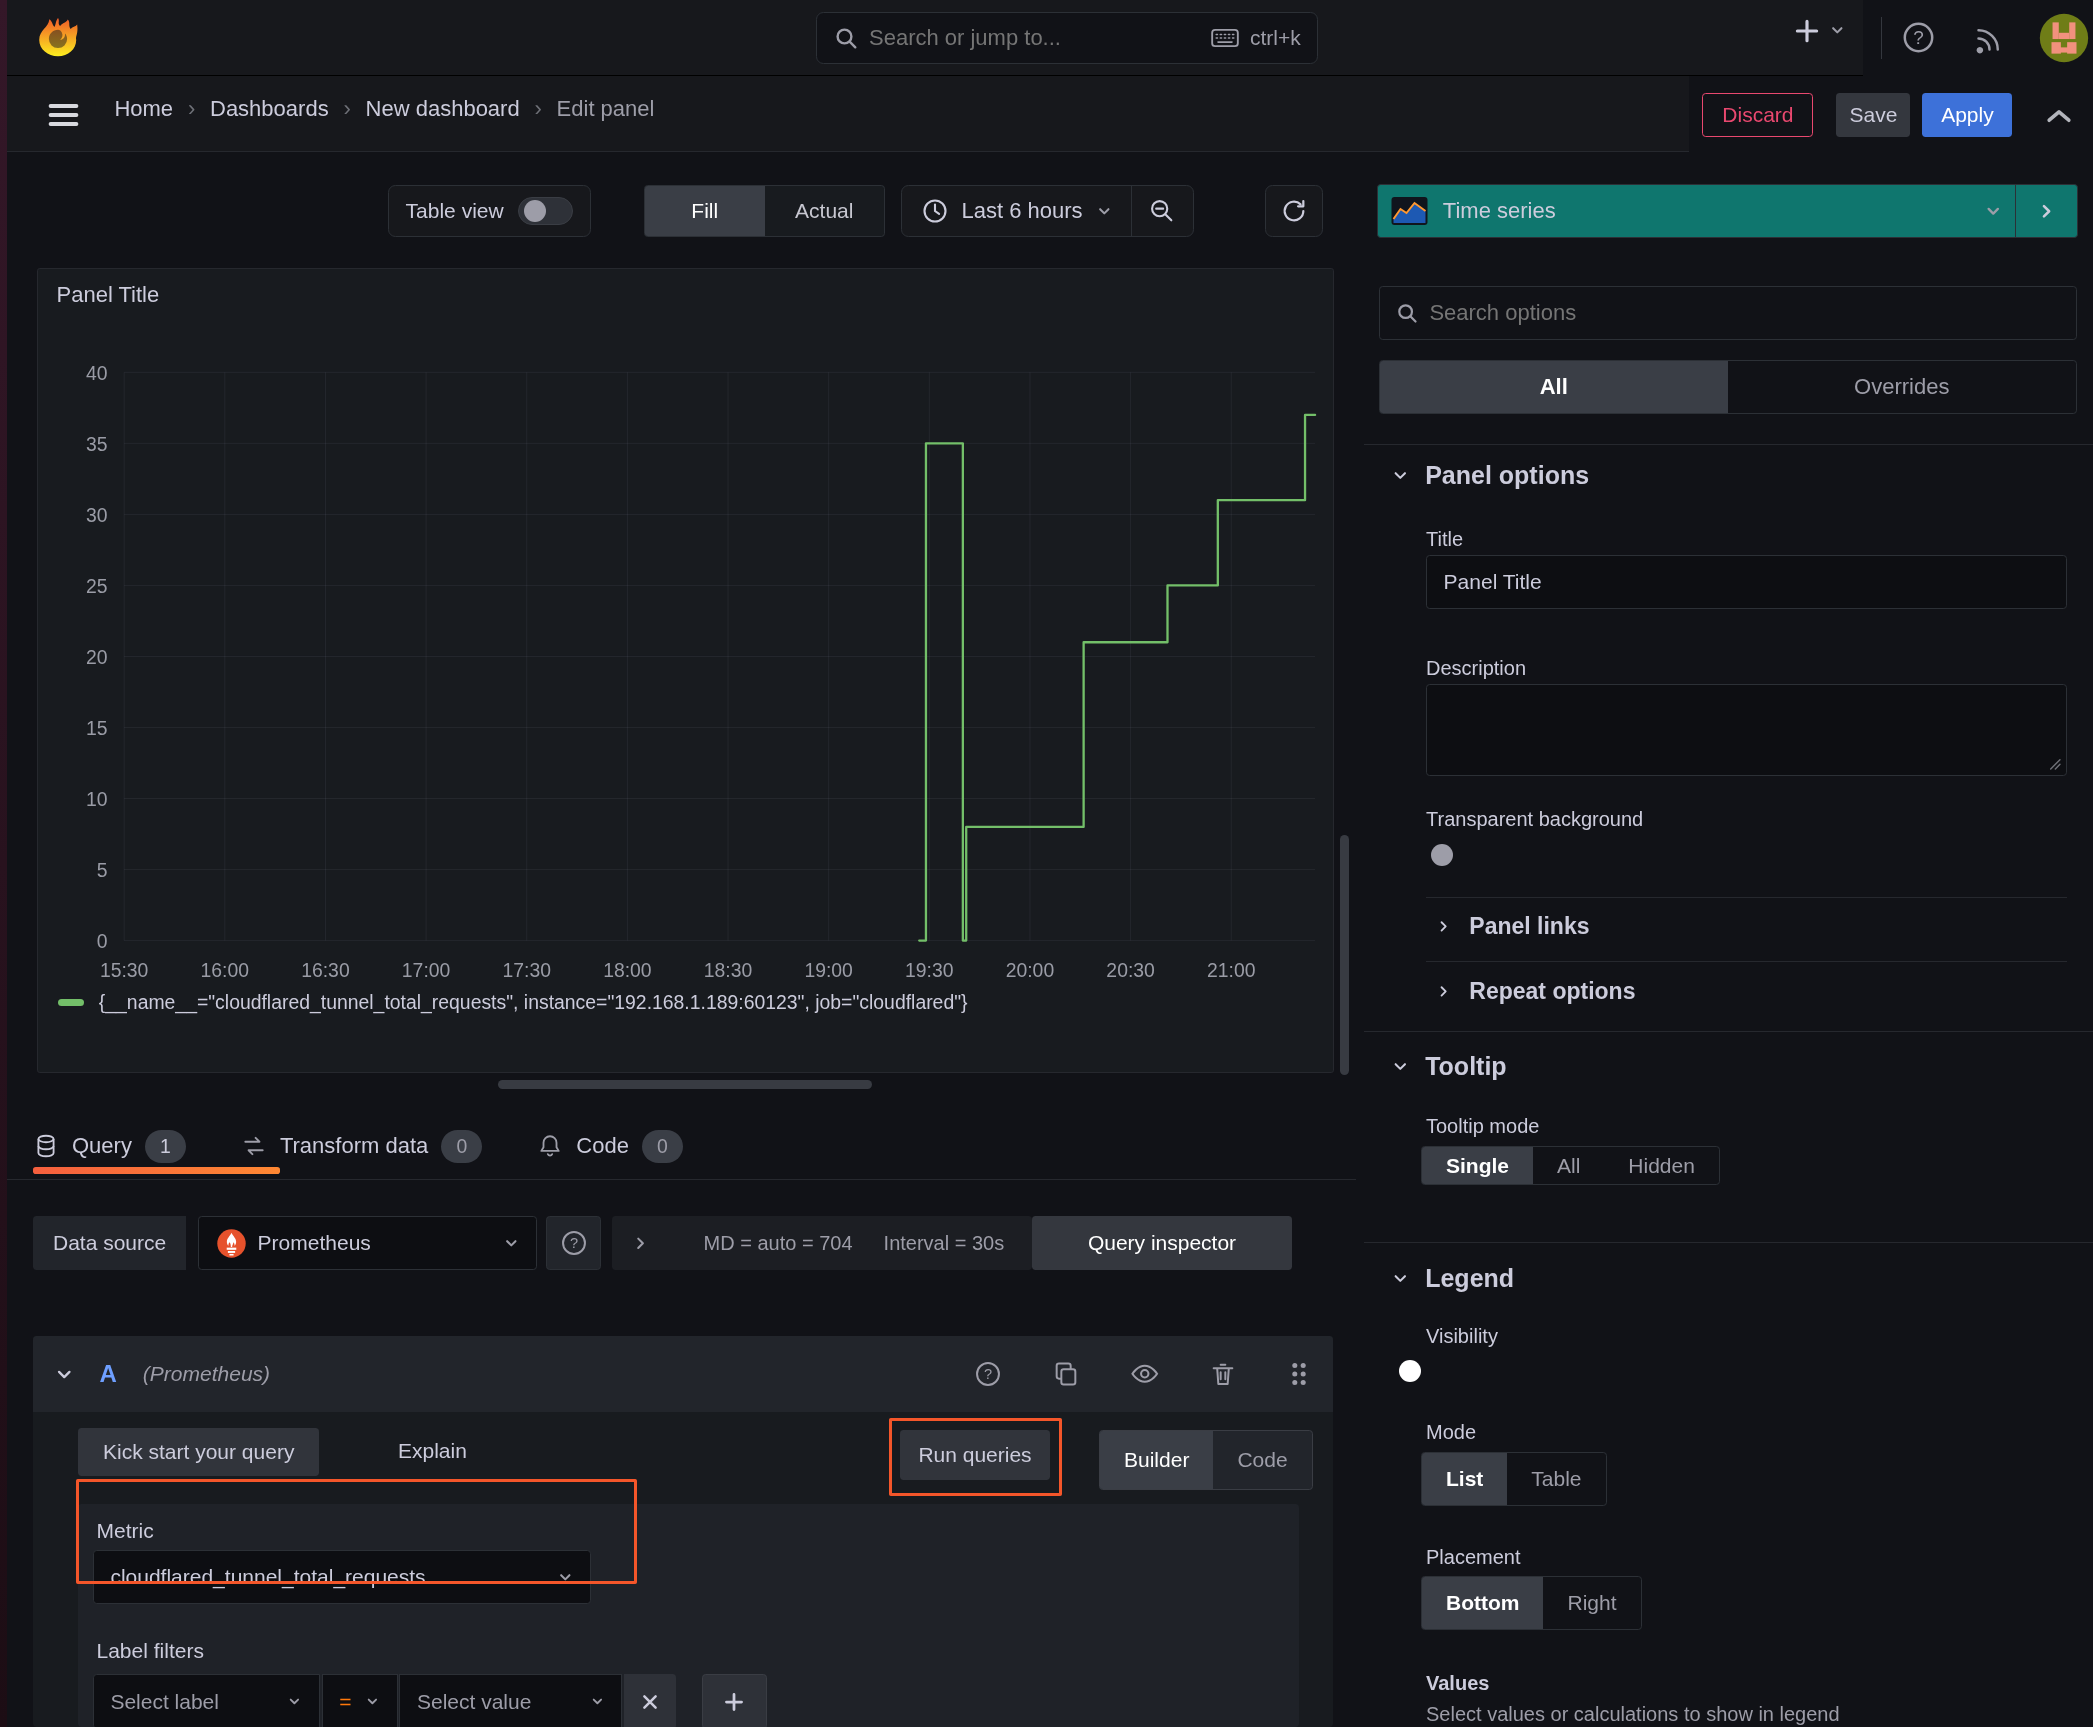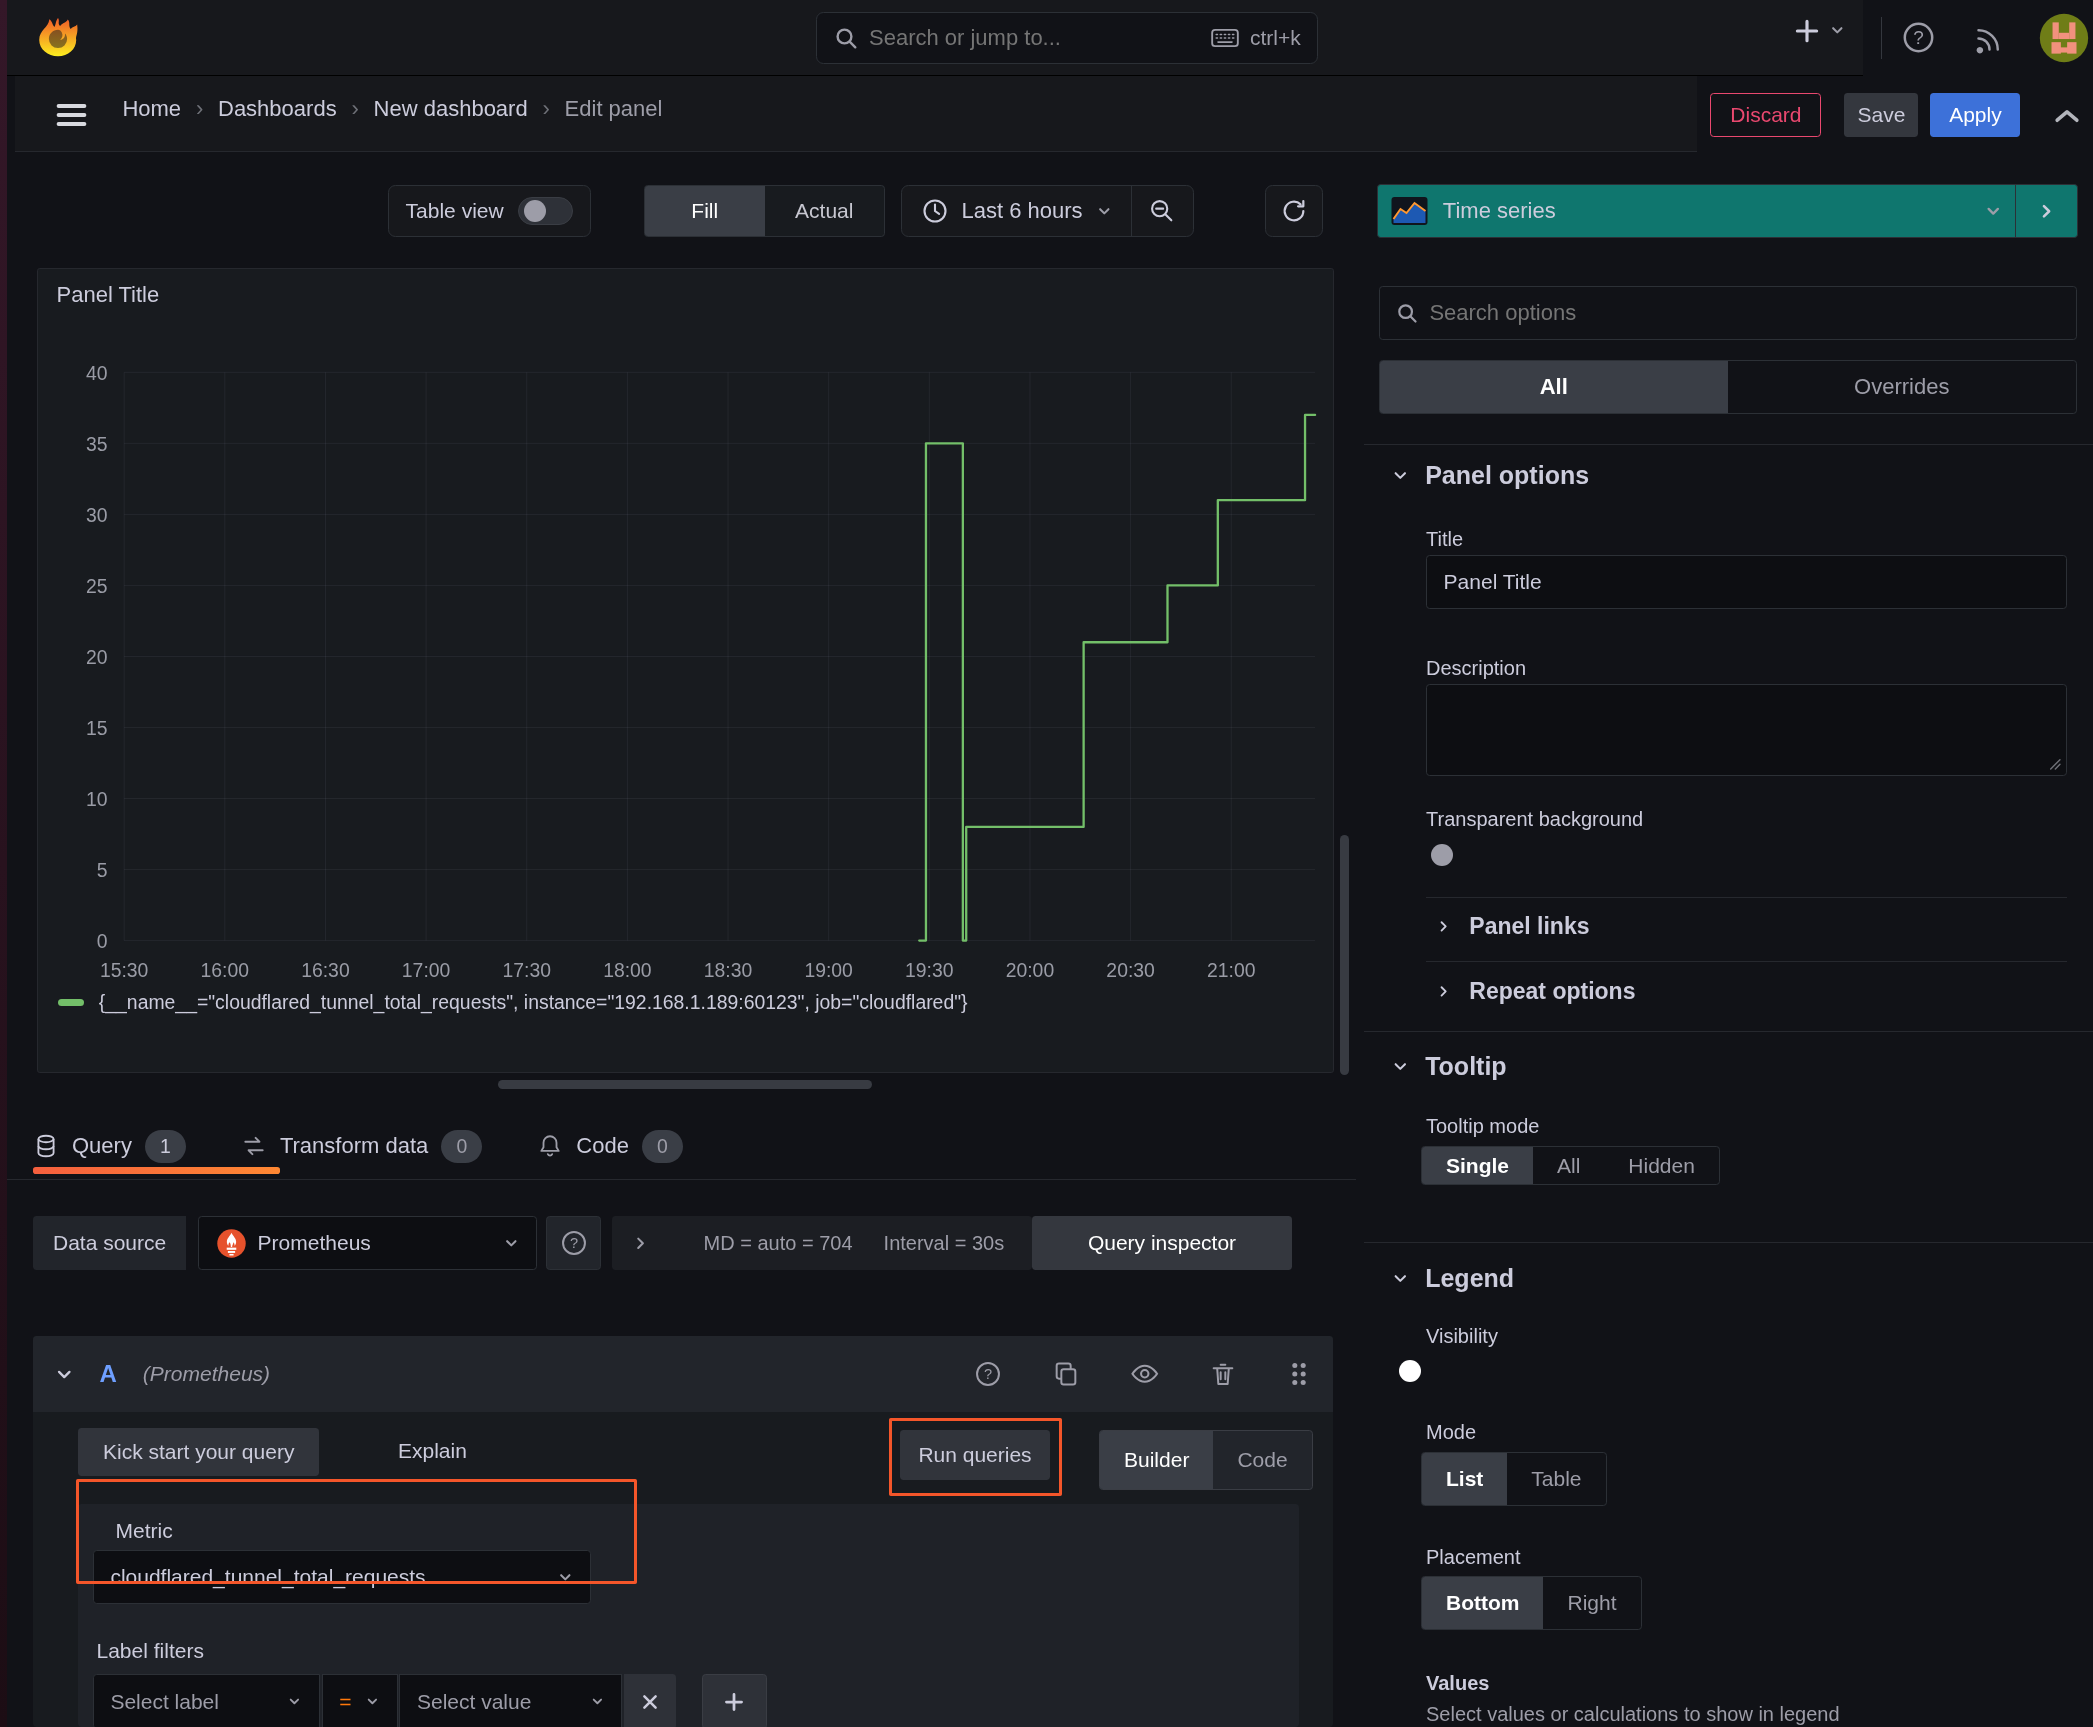--- a/index.html
+++ b/index.html
@@ -21,7 +21,7 @@
   .icon.bright{color:var(--text);}
   
   .topbar{left:7.4px;top:0;width:1856px;height:76px;background:var(--bg-bar);border-bottom:0.9px solid #000;display:flex;align-items:center;}
-  .crumbbar{left:7.4px;top:76px;width:1682px;height:76px;background:var(--bg-bar);border-bottom:0.9px solid var(--border-soft);display:flex;align-items:center;margin-left:8px;}
+  .crumbbar{left:7.4px;top:76px;width:1682px;height:76px;background:var(--bg-bar);border-bottom:0.9px solid var(--border-soft);display:flex;align-items:center;}
   .leftstrip{left:0;top:0;width:7.4px;height:1728px;background:linear-gradient(#341728,#1c0d14);}
   
   .btn{display:inline-flex;align-items:center;justify-content:center;border-radius:3.7px;font-size:21px;

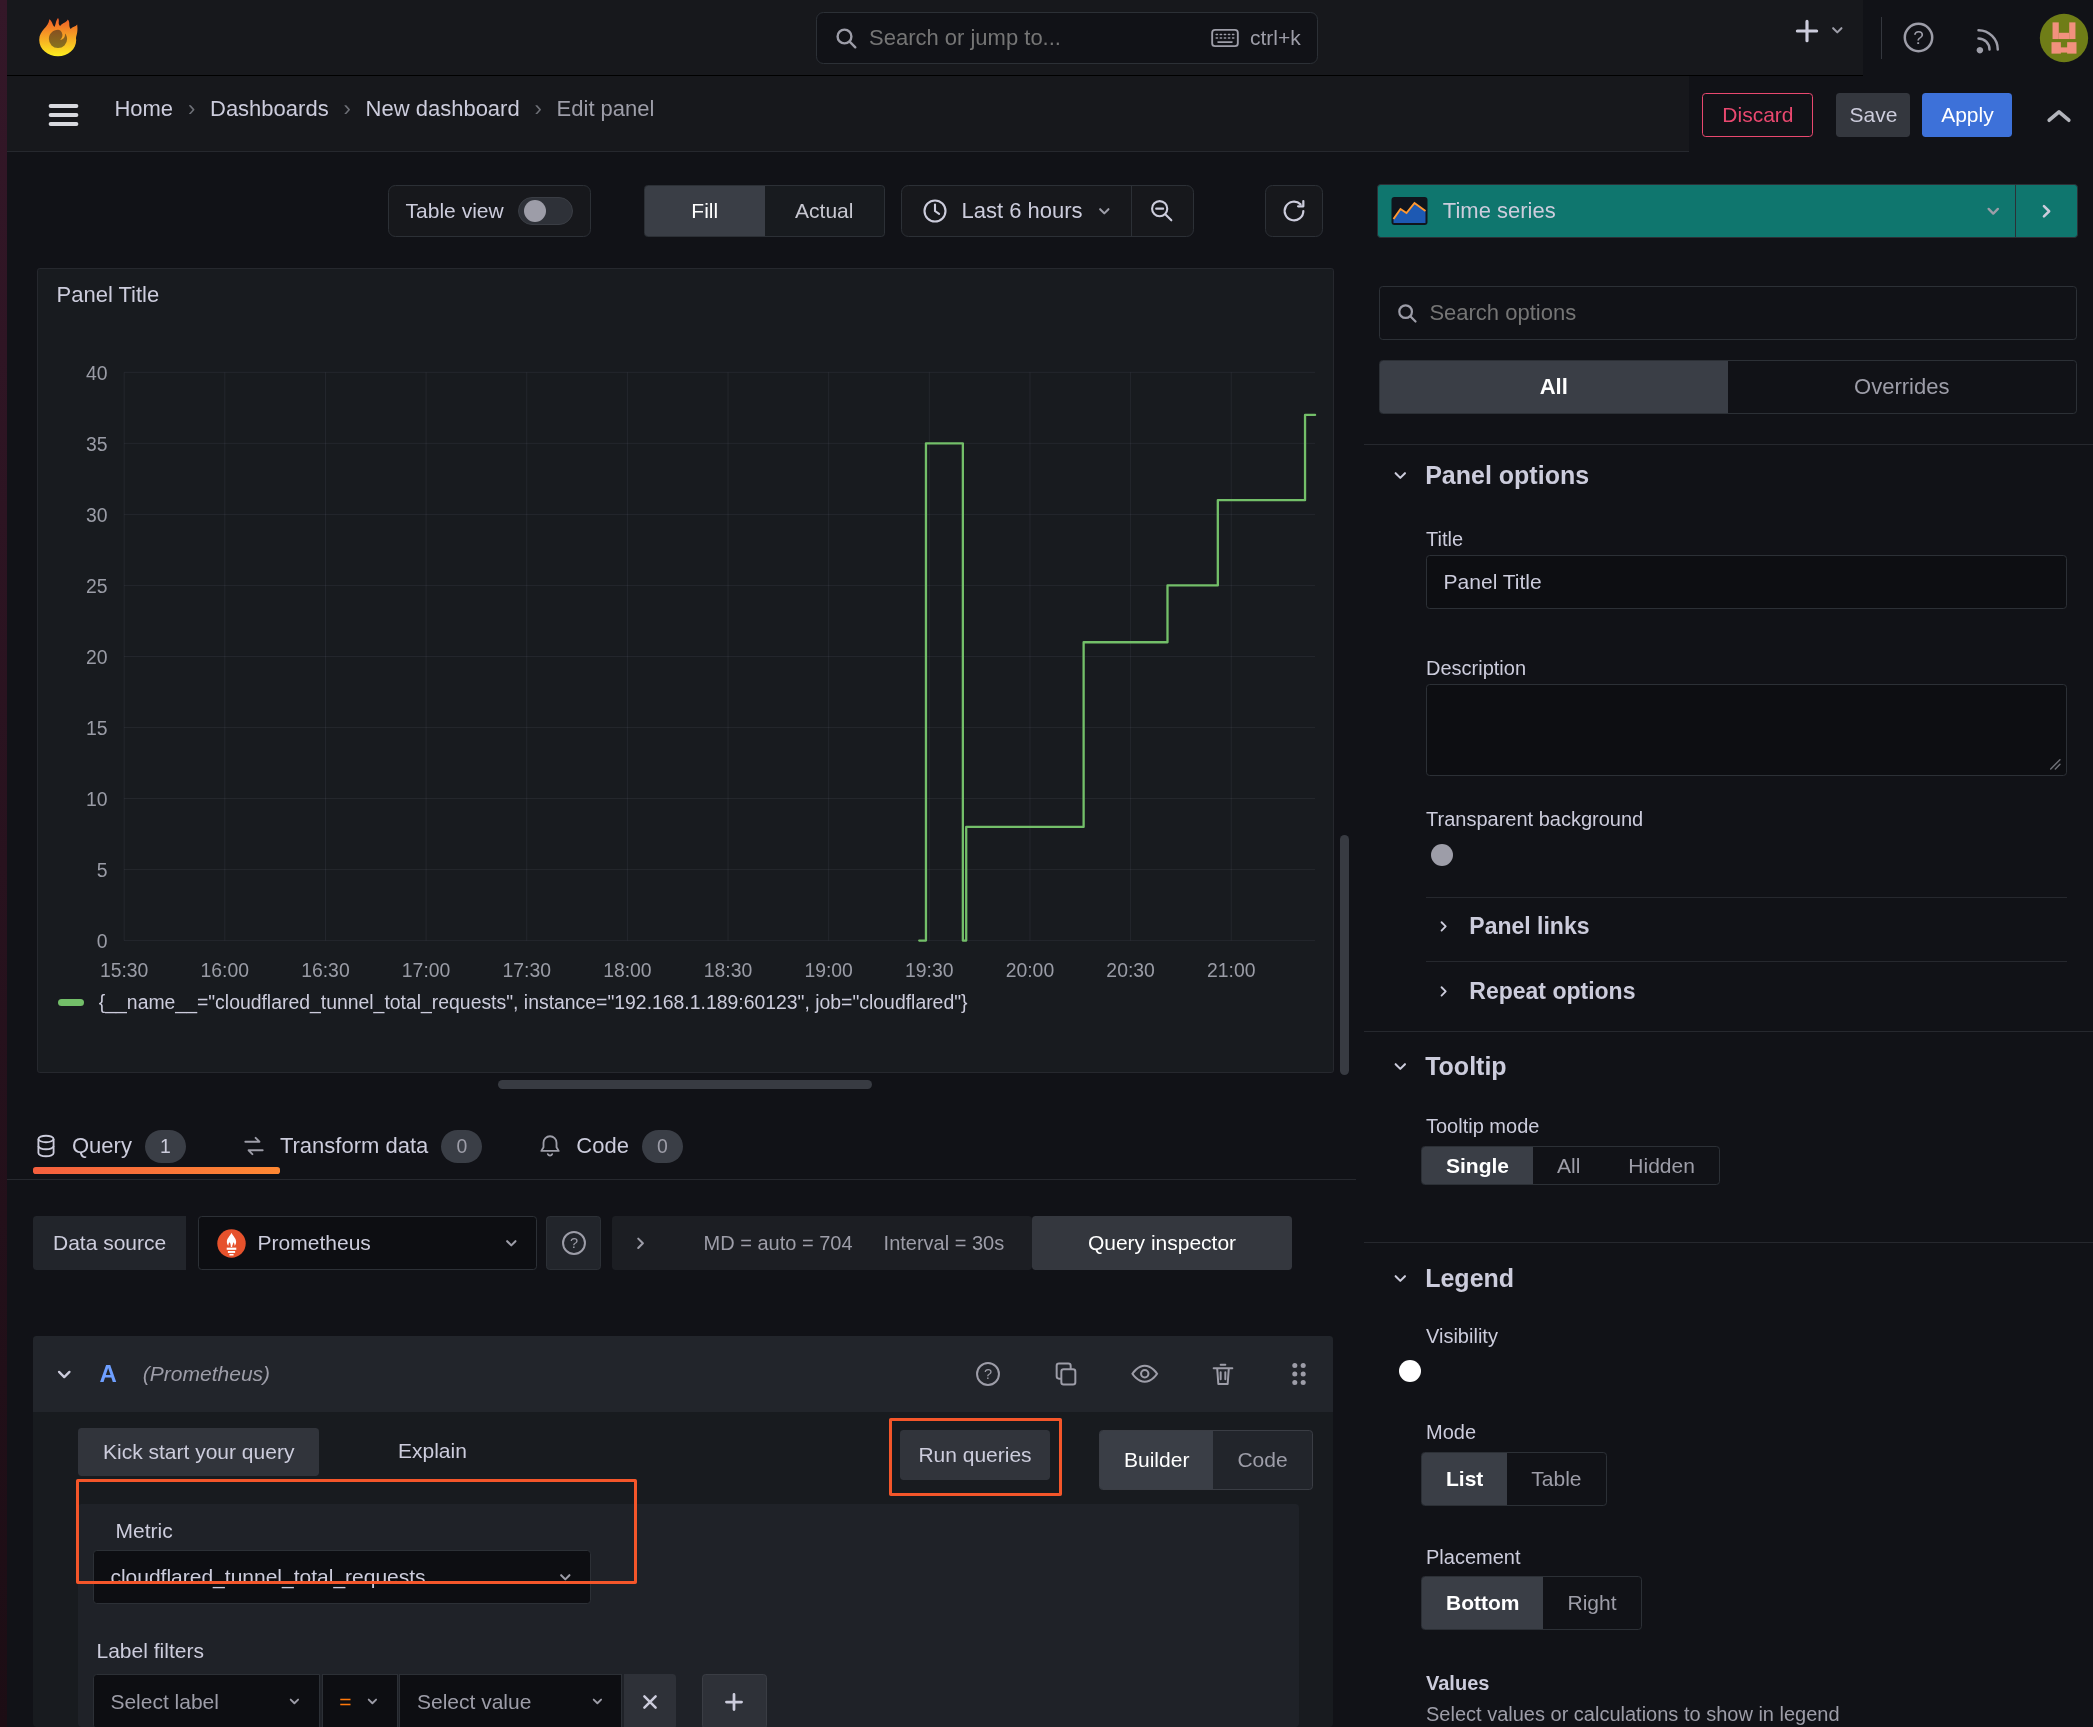--- a/index.html
+++ b/index.html
@@ -381,7 +381,7 @@
 
   
   <div class="abs" style="left:45px;top:168px;width:1221px;height:223px;background:#1f2228;border-radius:3.7px;">
-    <span class="abs lbl" style="left:18.5px;top:14.8px;font-size:21px;margin-left:19px;">Metric</span>
+    <span class="abs lbl" style="left:18.5px;top:14.8px;font-size:21px;">Metric</span>
     <div class="abs input" style="left:14.8px;top:46px;width:498px;height:54px;">
       <span style="flex:1;">cloudflared_tunnel_total_requests</span>
       <span class="icon">

